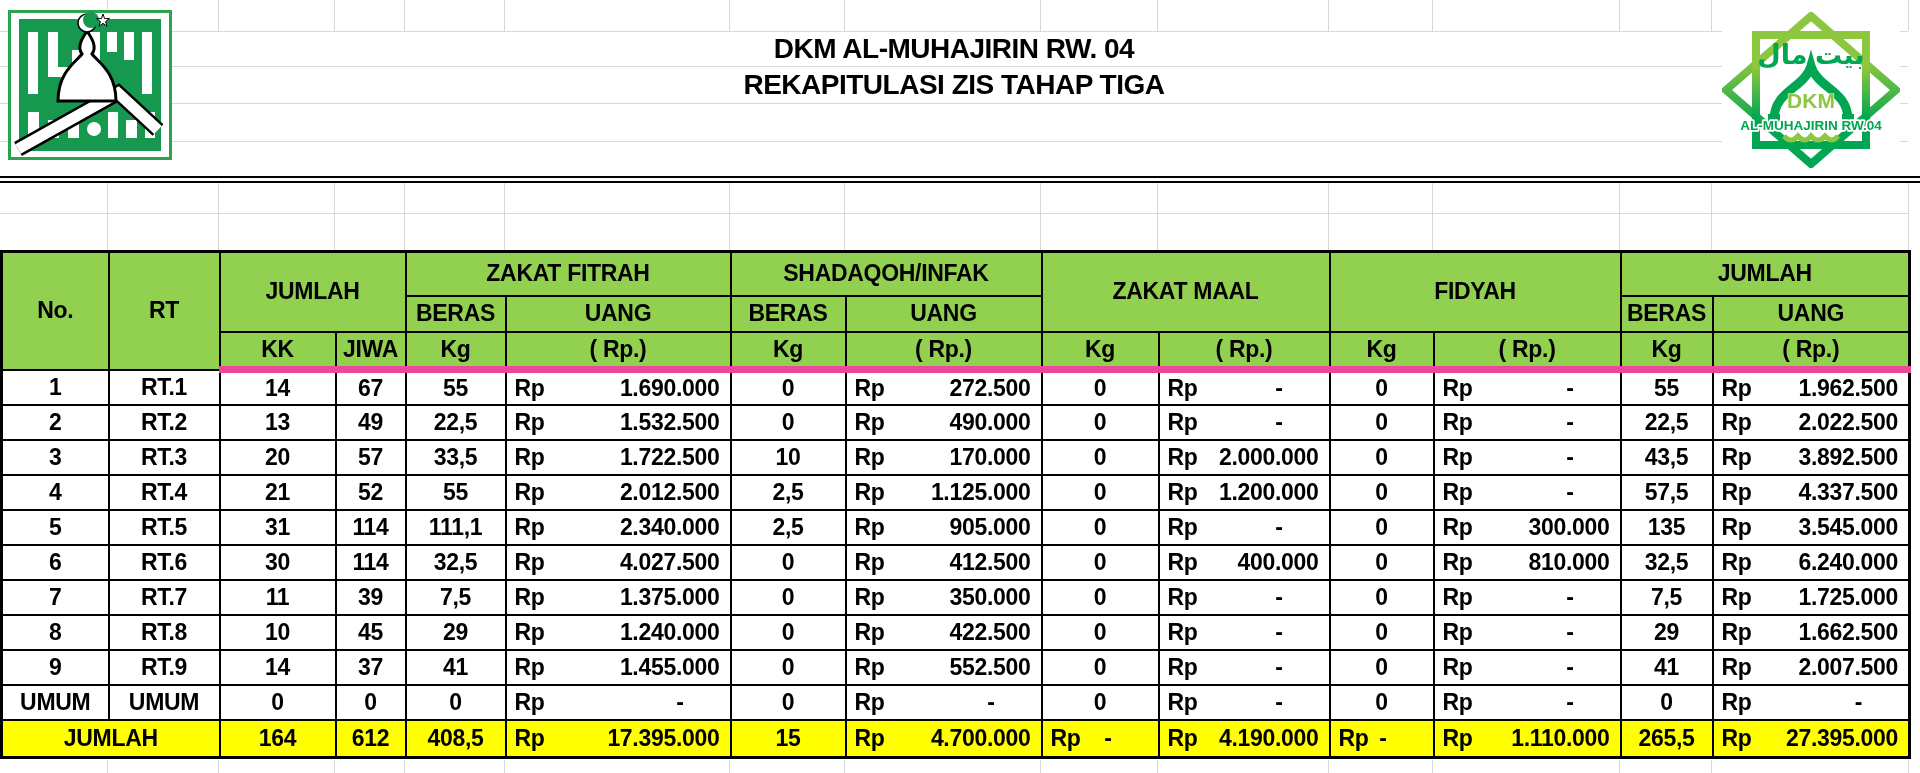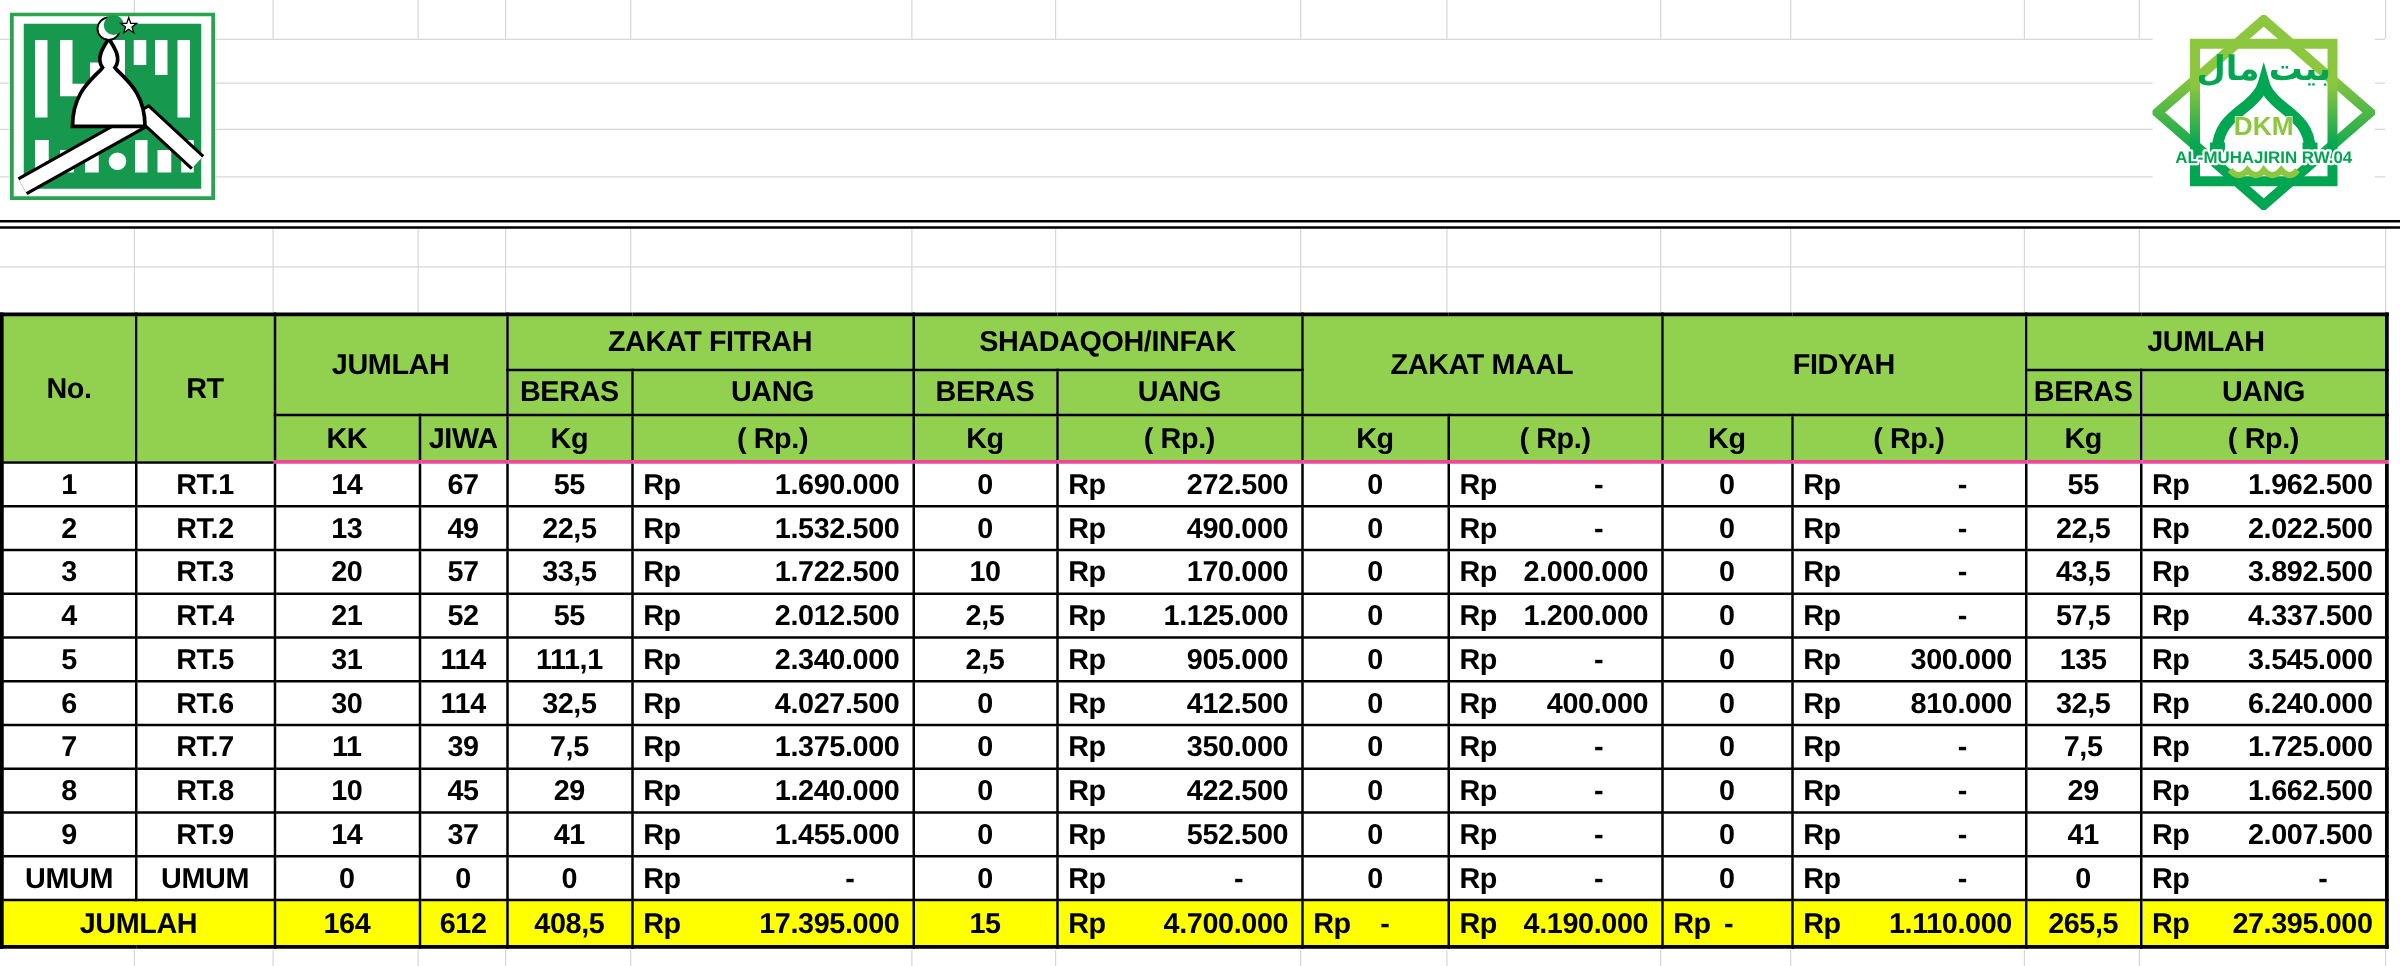--- a/index.html
+++ b/index.html
@@ -93,6 +93,7 @@
     </div>
 
   <div class="titles">
+    <div class="title-line t1">DKM AL-MUHAJIRIN RW. 04</div>
   </div>
 
   <div class="dbl"></div>

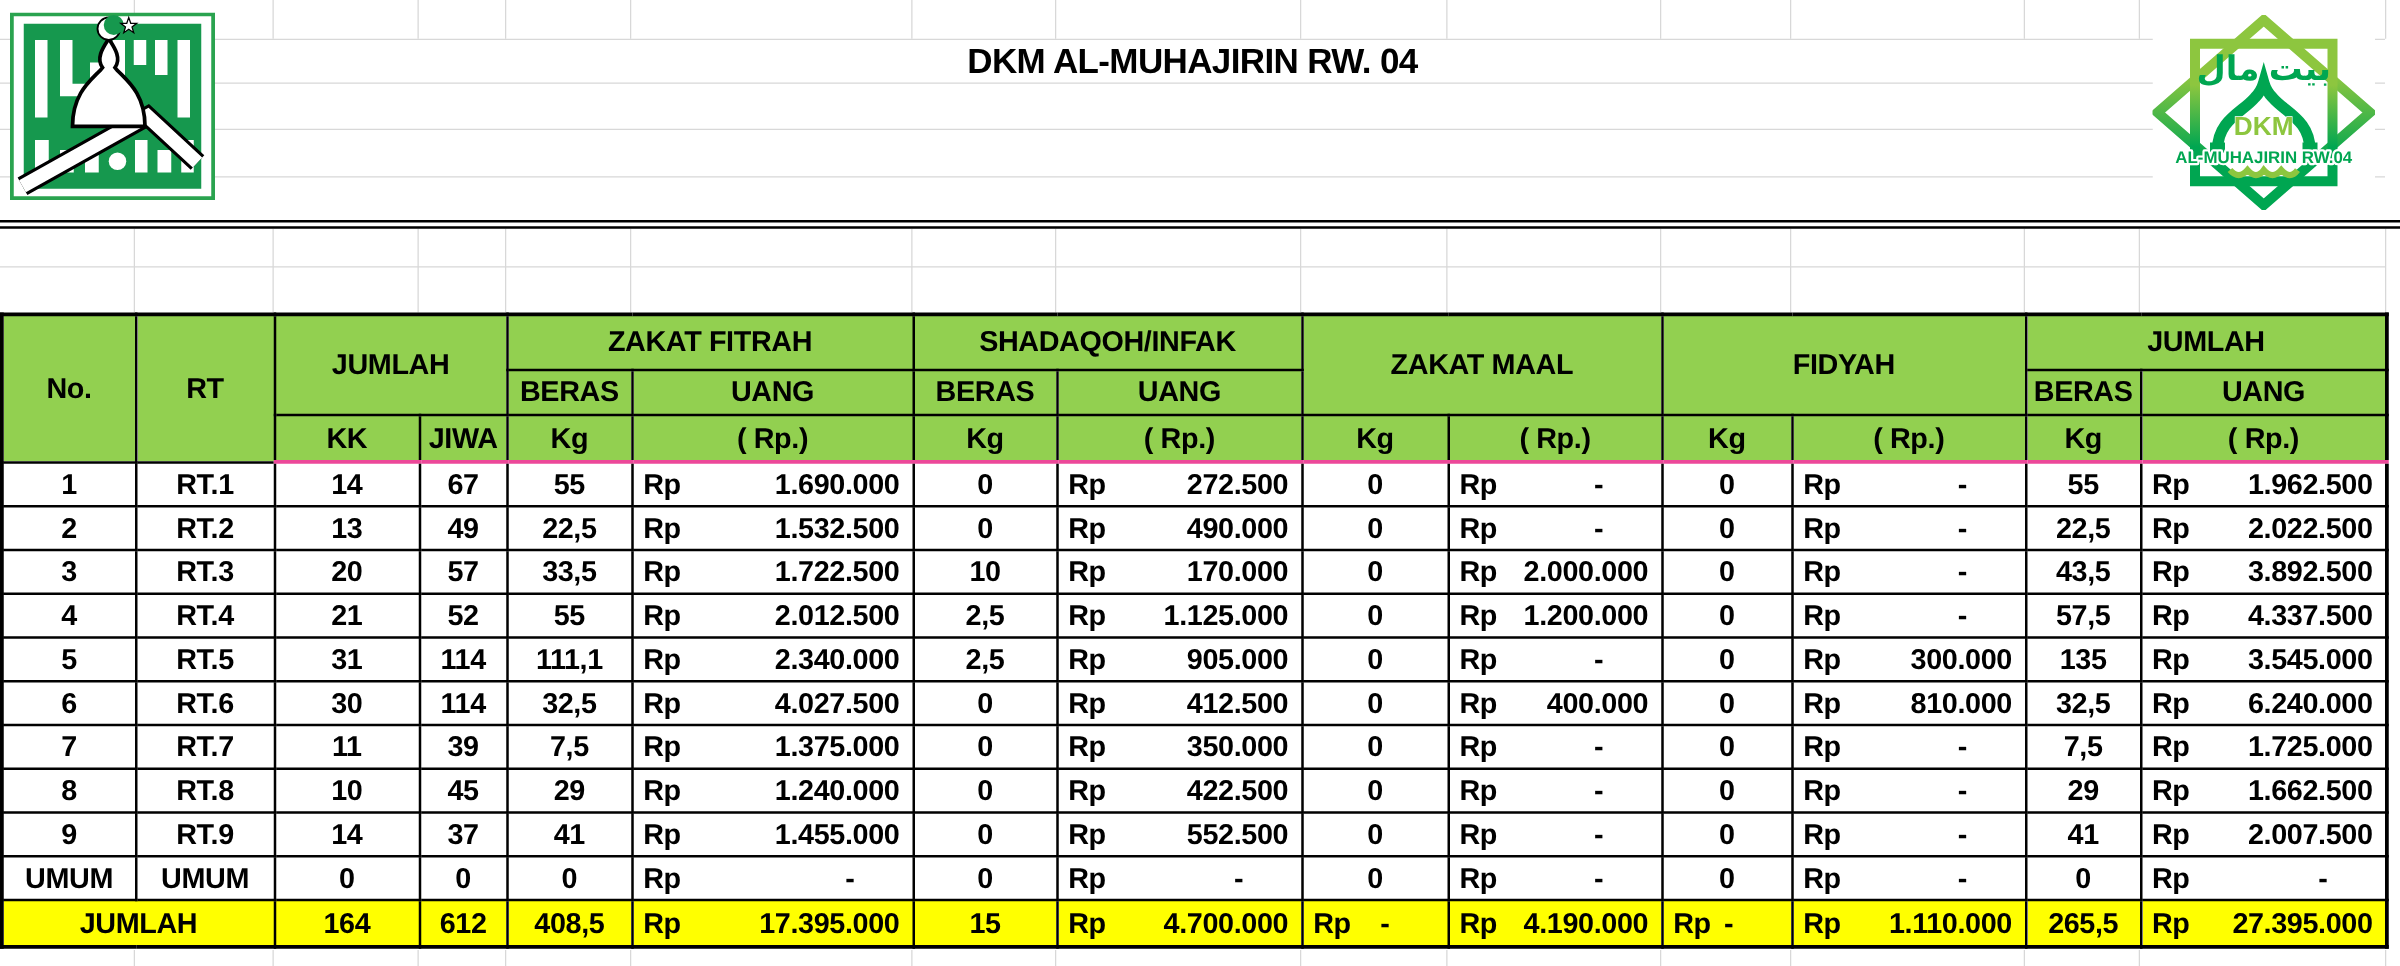--- a/index.html
+++ b/index.html
@@ -94,6 +94,7 @@
 
   <div class="titles">
     <div class="title-line t1">DKM AL-MUHAJIRIN RW. 04</div>
+    <div class="title-line t3">REKAPITULASI ZIS TAHAP TIGA</div>
   </div>
 
   <div class="dbl"></div>

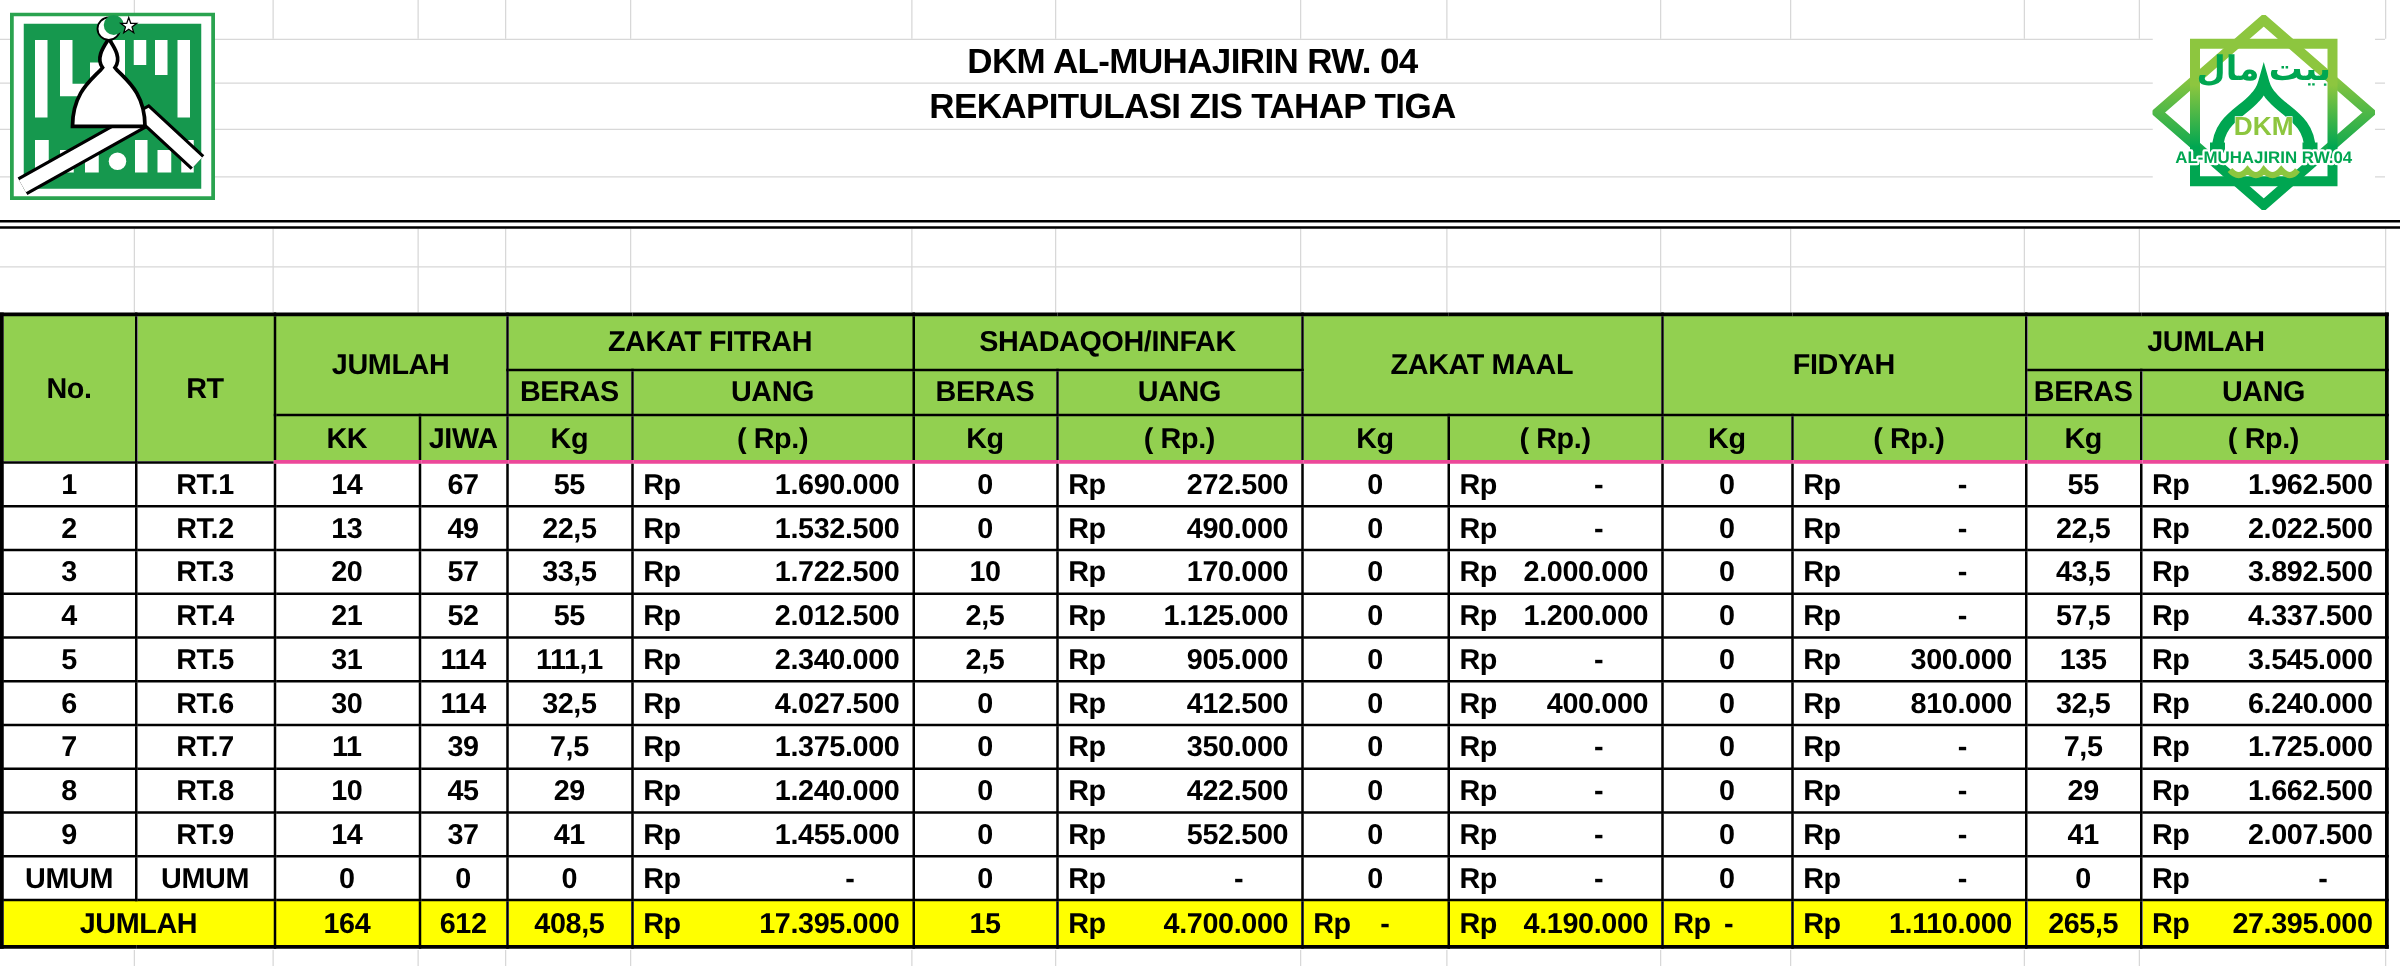--- a/index.html
+++ b/index.html
@@ -26,7 +26,7 @@
   .zis thead tr.h1{height:44px}
   .zis thead tr.h2{height:36px}
   .zis thead tr.h3{height:38px}
-  .zis thead tr.h3 th{border-bottom:3px solid #ec4899}
+  .zis thead tr.h3 th{border-bottom:7px solid #ec4899}
   .zis tbody tr{height:35px}
   .zis tbody tr.total{height:38px}
   .zis tbody td{font-size:23px;vertical-align:middle;background:#fff;letter-spacing:-0.3px}

